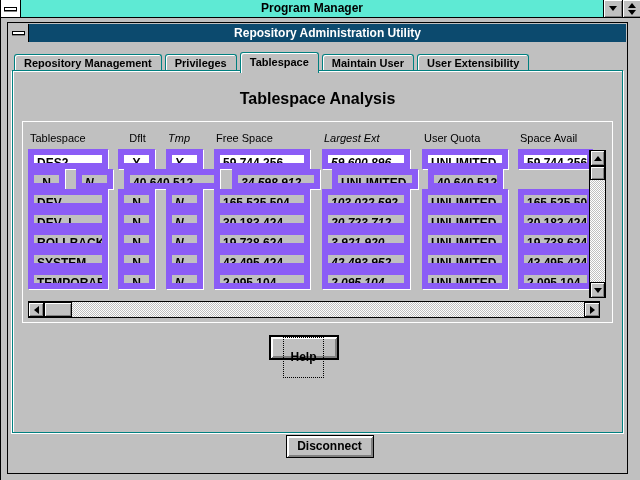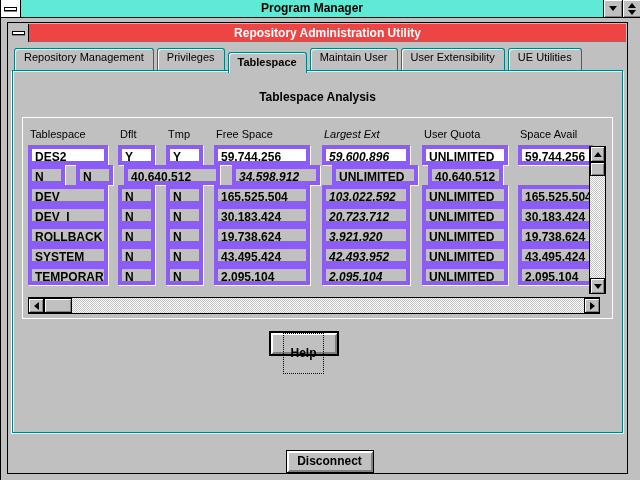--- a/index.html
+++ b/index.html
@@ -51,7 +51,7 @@
     display:flex; align-items:center; justify-content:center;
   }
   .app-title {
-    flex:1; background:#ef4444; color:#fff; font-weight:bold; font-size:12px;
+    flex:1; background:#0c4a6e; color:#fff; font-weight:bold; font-size:12px;
     line-height:18px; text-align:center;
   }
 

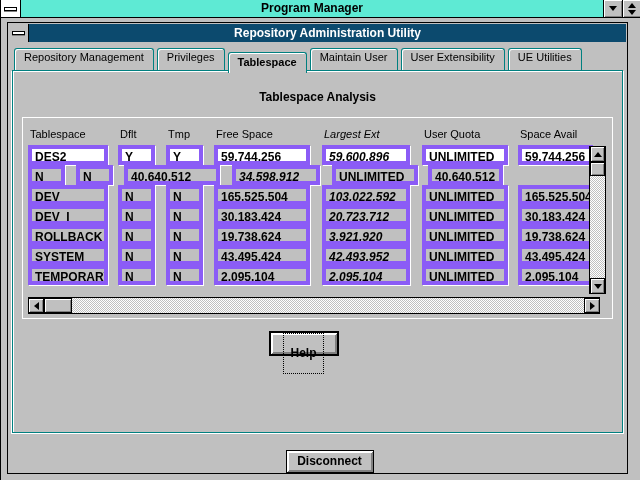--- a/index.html
+++ b/index.html
@@ -61,12 +61,13 @@
     position:relative; z-index:3;
   }
   .tab {
-    height:22px; padding:0 9px; margin-right:3px;
+    height:16px; padding:0 9px; margin-right:3px;
     background:#c0c0c0; border:1px solid #008080; border-bottom:none;
     border-radius:3px 3px 0 0;
     font-size:11px; line-height:16px; color:#000;
     box-shadow:inset 1px 1px 0 #fff;
     white-space:nowrap;
+    font-weight:bold;
   }
   .tab.active {
     height:21px; font-weight:bold; line-height:19px;

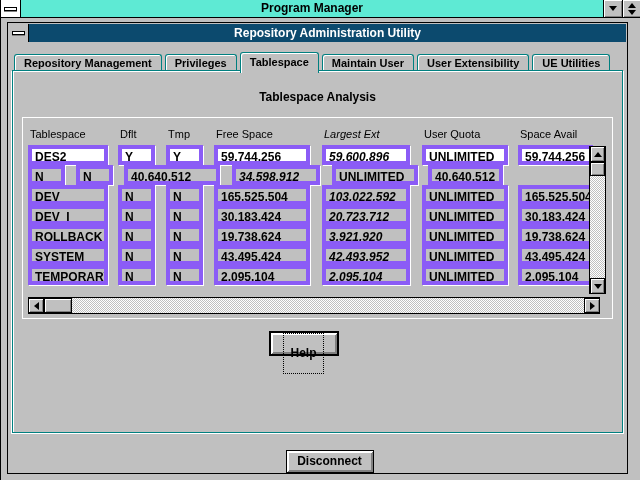--- a/index.html
+++ b/index.html
@@ -193,7 +193,6 @@
       <div class="tab active">Tablespace</div>
       <div class="tab">Maintain User</div>
       <div class="tab">User Extensibility</div>
-      <div class="tab">UE Utilities</div>
     </div>
 
   <div class="panel">

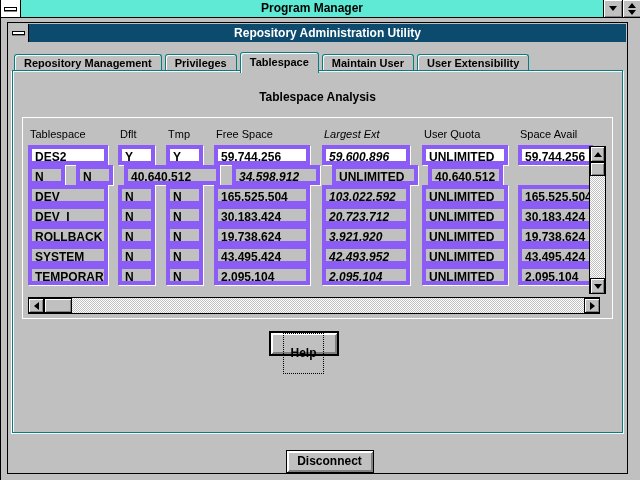--- a/index.html
+++ b/index.html
@@ -83,7 +83,7 @@
     box-shadow:inset 0 1px 0 #fff, inset 1px 0 0 #fff, -1px 1px 0 #fff, 1px 1px 0 #fff;
   }
   .panel-heading {
-    margin-top:19px; text-align:center; font-weight:bold; font-size:12px; color:#000;
+    margin-top:19px; text-align:center; font-weight:bold; font-size:16px; color:#000;
   }
 
   

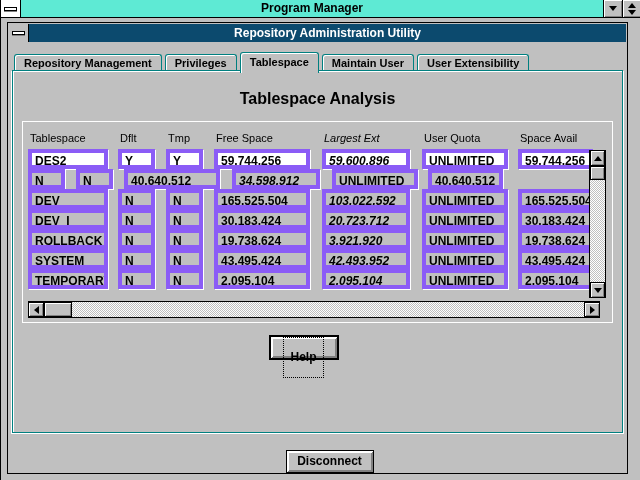--- a/index.html
+++ b/index.html
@@ -104,7 +104,7 @@
   .grid-row.selected .cell { background:#ffffff; }
   
   .c0 { width:80px; margin-right:10px; }
-  .c1 { width:37px; margin-right:11px; }
+  .c1 { width:37px; margin-right:11px;text-align:center; }
   .c2 { width:37px; margin-right:11px; }
   .c3 { width:96px; margin-right:12px; }
   .c4 { width:88px; margin-right:12px;font-style:italic; }

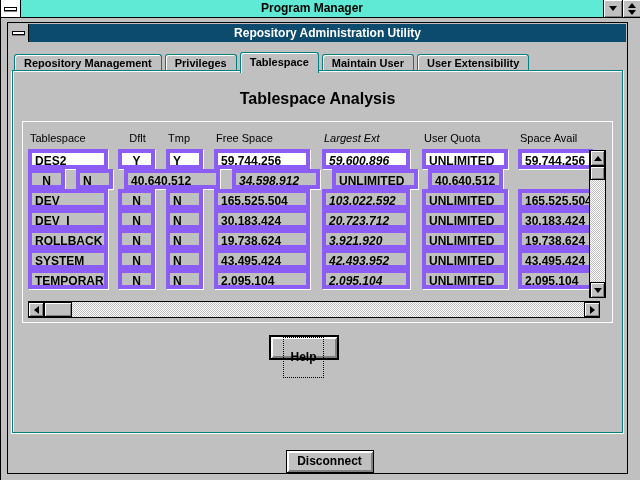--- a/index.html
+++ b/index.html
@@ -105,7 +105,7 @@
   
   .c0 { width:80px; margin-right:10px; }
   .c1 { width:37px; margin-right:11px;text-align:center; }
-  .c2 { width:37px; margin-right:11px; }
+  .c2 { width:37px; margin-right:11px;font-style:italic; }
   .c3 { width:96px; margin-right:12px; }
   .c4 { width:88px; margin-right:12px;font-style:italic; }
   .c5 { width:86px; margin-right:10px; }

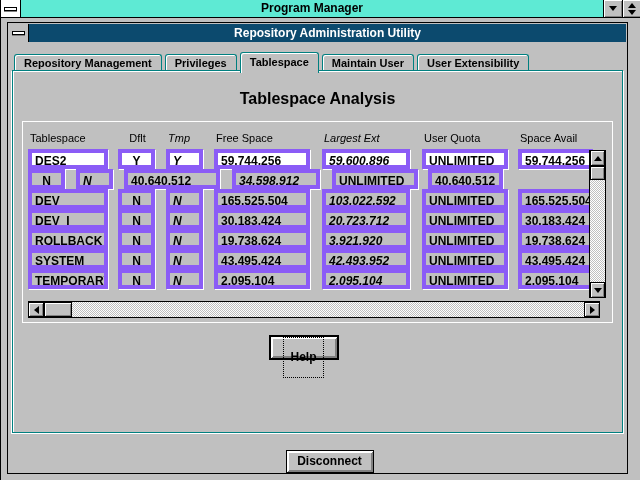--- a/index.html
+++ b/index.html
@@ -96,7 +96,7 @@
   .grid-rows { margin-left:5px; }
   .grid-row { display:flex; height:20px; }
   .cell {
-    border:4px solid #8b5cf6; box-shadow:1px 1px 0 #fff;
+    border:6px solid #8b5cf6; box-shadow:1px 1px 0 #fff;
     background:#c0c0c0; color:#000;
     font-weight:bold; font-size:12px; line-height:17px;
     padding:0 3px; overflow:hidden; white-space:nowrap;

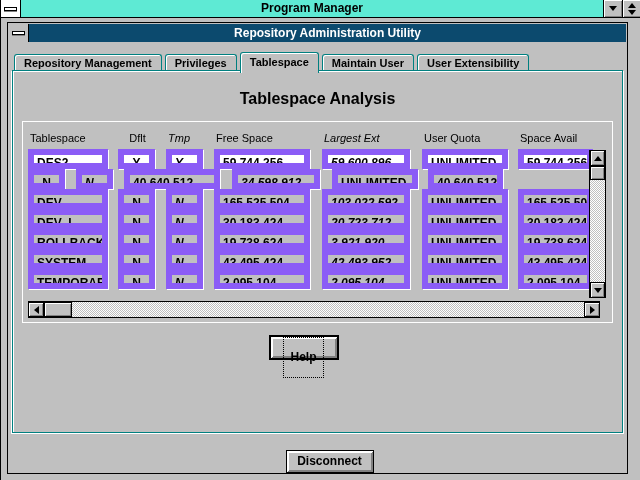--- a/index.html
+++ b/index.html
@@ -158,7 +158,7 @@
     width:70px; height:25px; border:2px solid #000; line-height:19px;
   }
   .focus-rect { display:inline-block; border:1px dotted #000; padding:12px 6px; line-height:15px; }
-  .disc-wrap { text-align:center; margin-top:17px; transform:translateX(12px); }
+  .disc-wrap { text-align:center; margin-top:2px; transform:translateX(12px); }
   .disc-btn { width:88px; height:23px; line-height:19px; }
 </style>
 </head>

